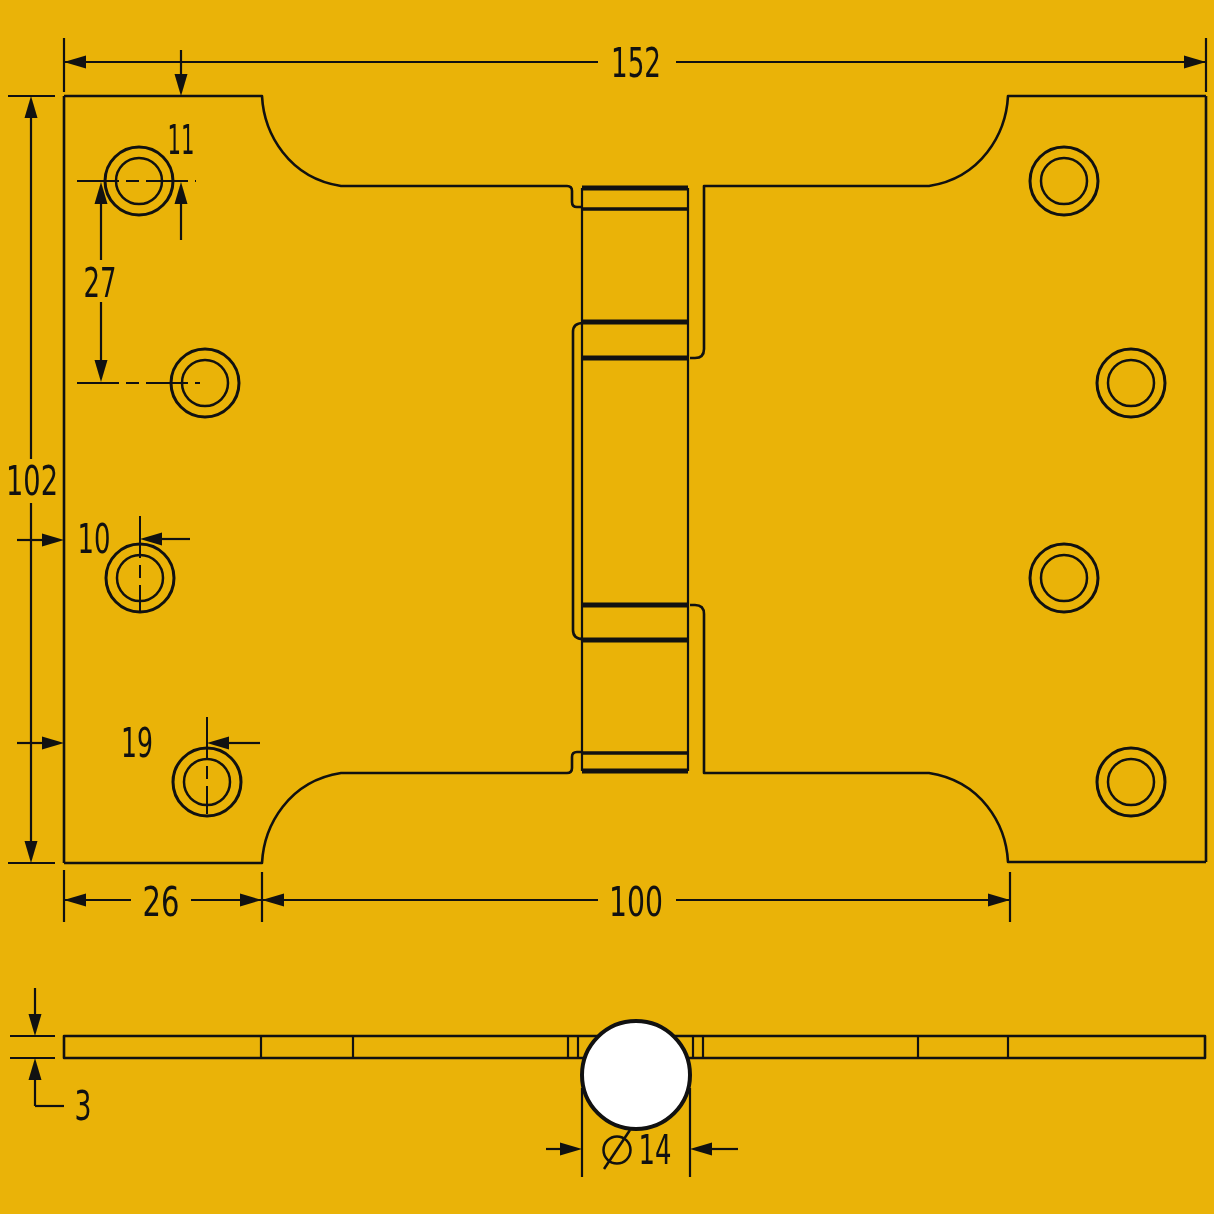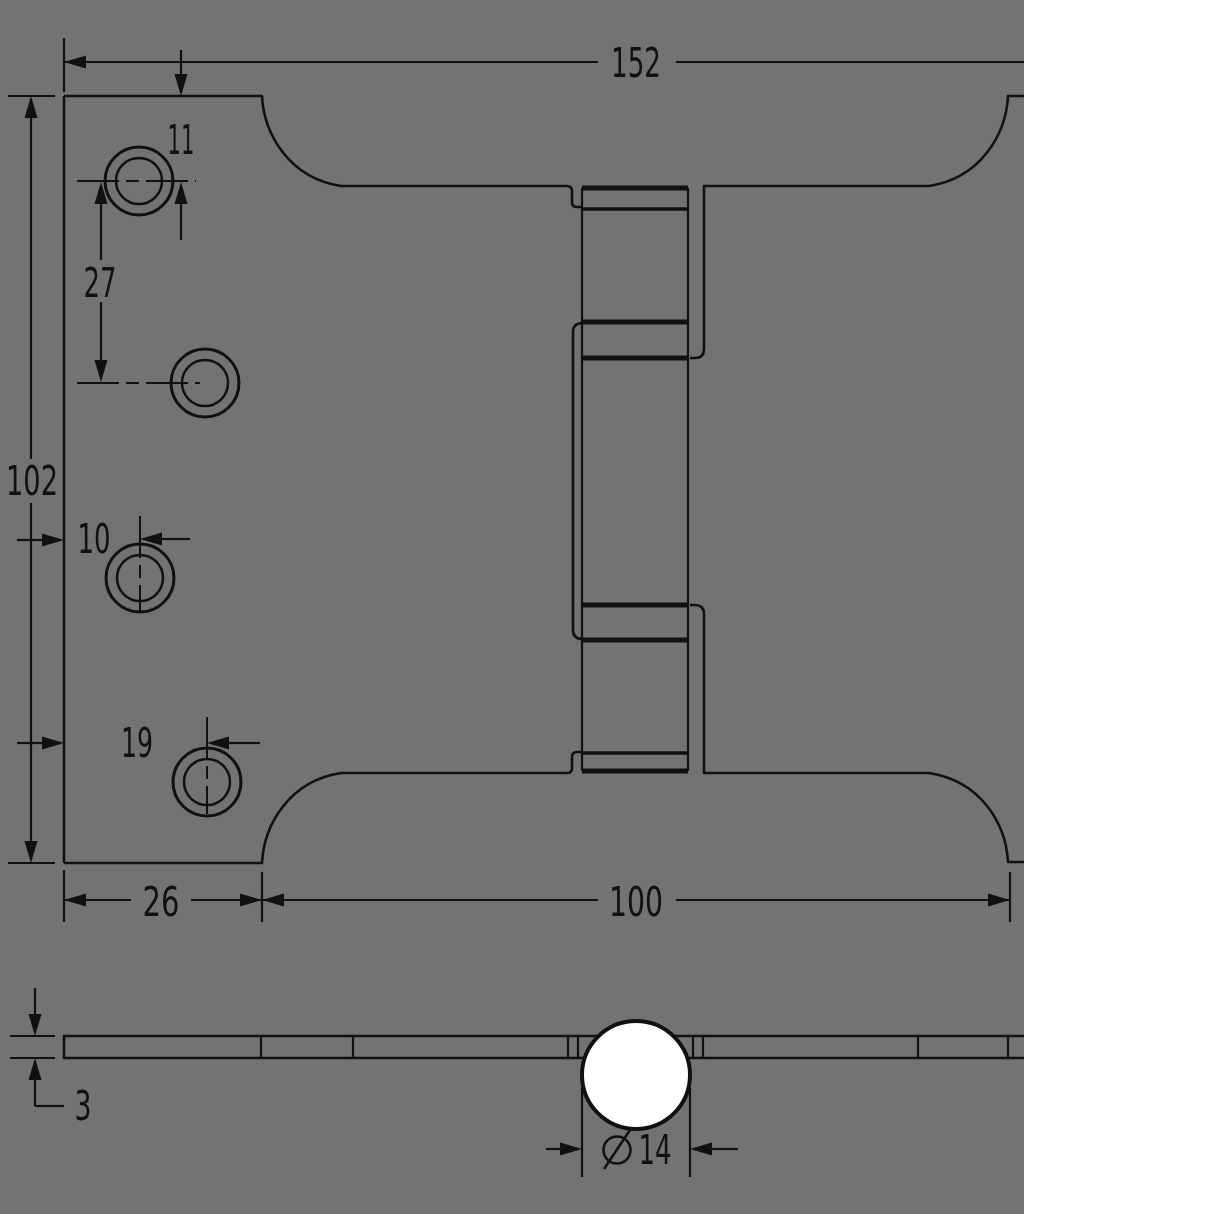--- a/index.html
+++ b/index.html
@@ -3,7 +3,7 @@
 <meta charset="utf-8">
 <style>
   html,body{margin:0;padding:0;background:#ffffff;}
-  .stage{width:1024px;height:1214px;background:#737373;position:relative;overflow:hidden;}
+  .stage{width:1214px;height:1214px;background:#eab308;position:relative;overflow:hidden;}
   svg{display:block;}
   .ln{stroke:#111;stroke-width:2.2;fill:none;}
   .outline{stroke:#111;stroke-width:2.6;fill:none;stroke-linejoin:round;}

